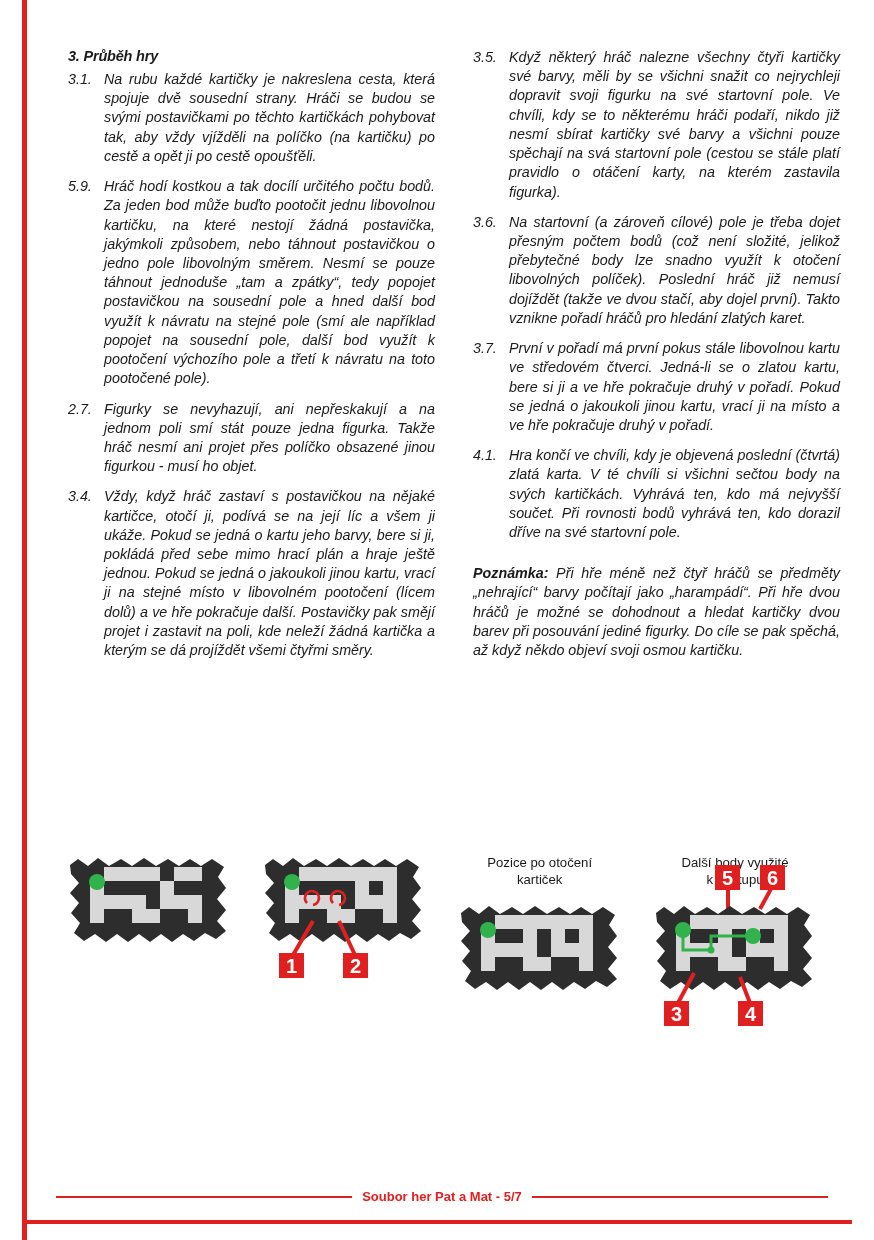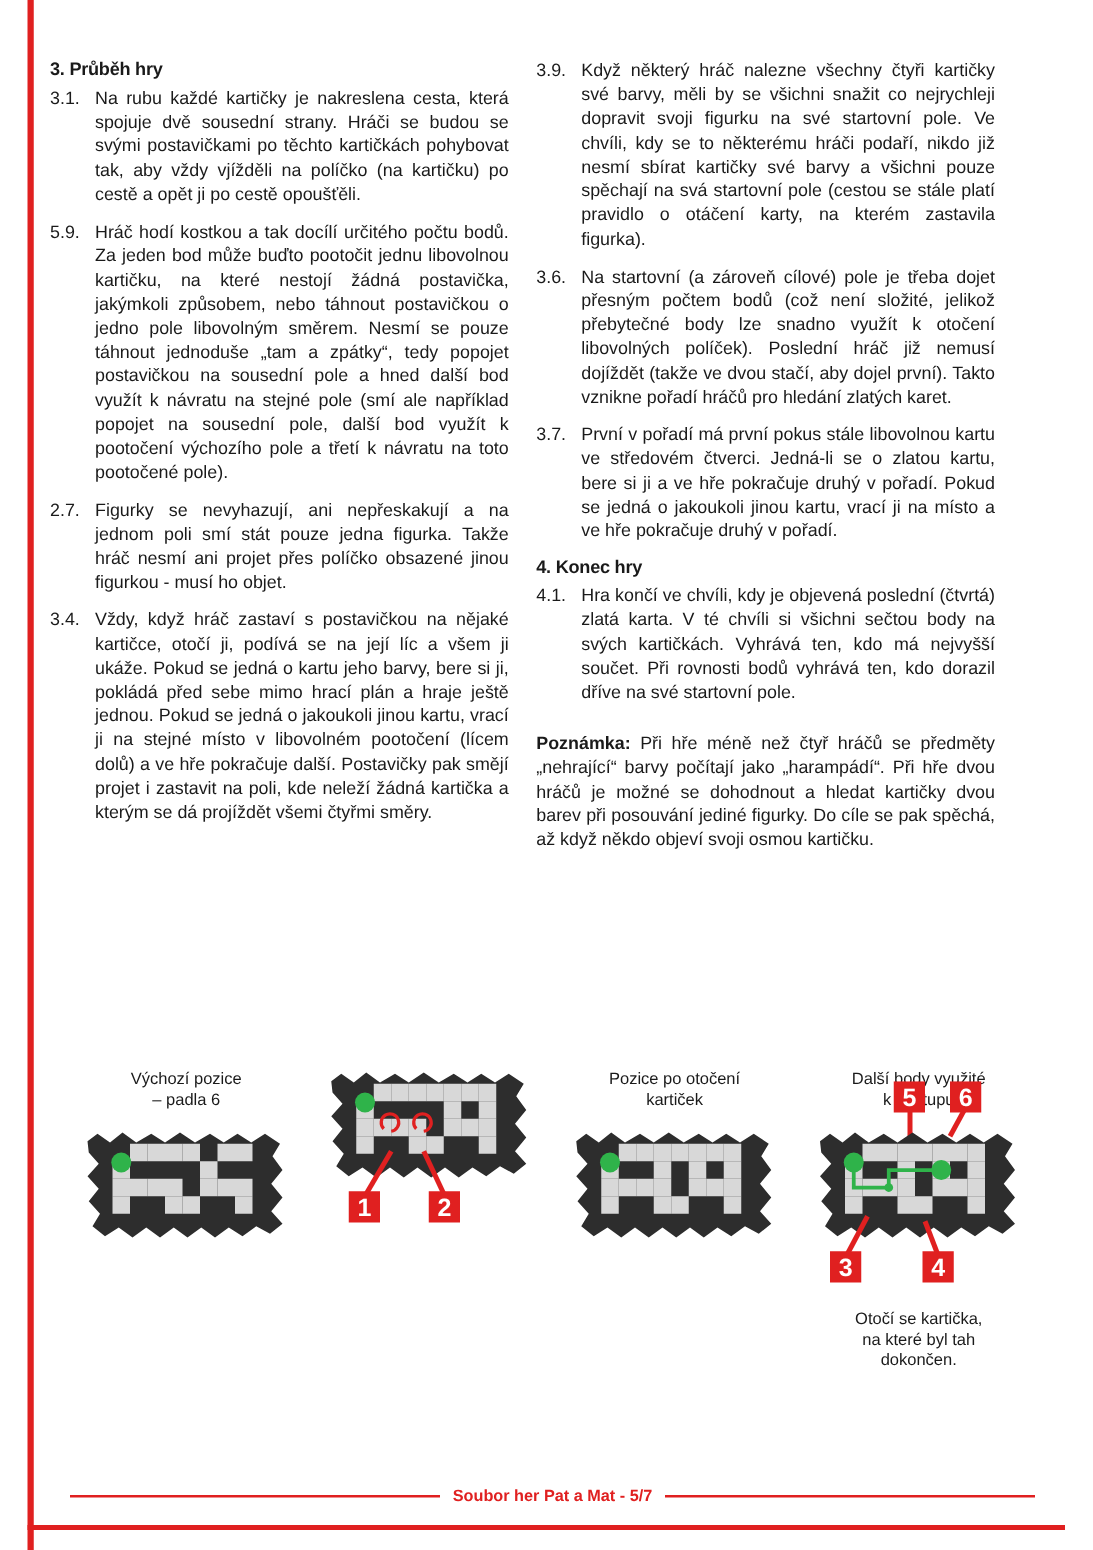--- a/index.html
+++ b/index.html
@@ -30,11 +30,12 @@
   }
   .columns {
     position: absolute;
-    left: 40px;
+    left: 68px;
     top: 48px;
     width: 772px;
     display: flex;
-    gap: 22px;
+    gap: 38px;
+    font-style: italic;
   }
   .col {
     width: 367px;

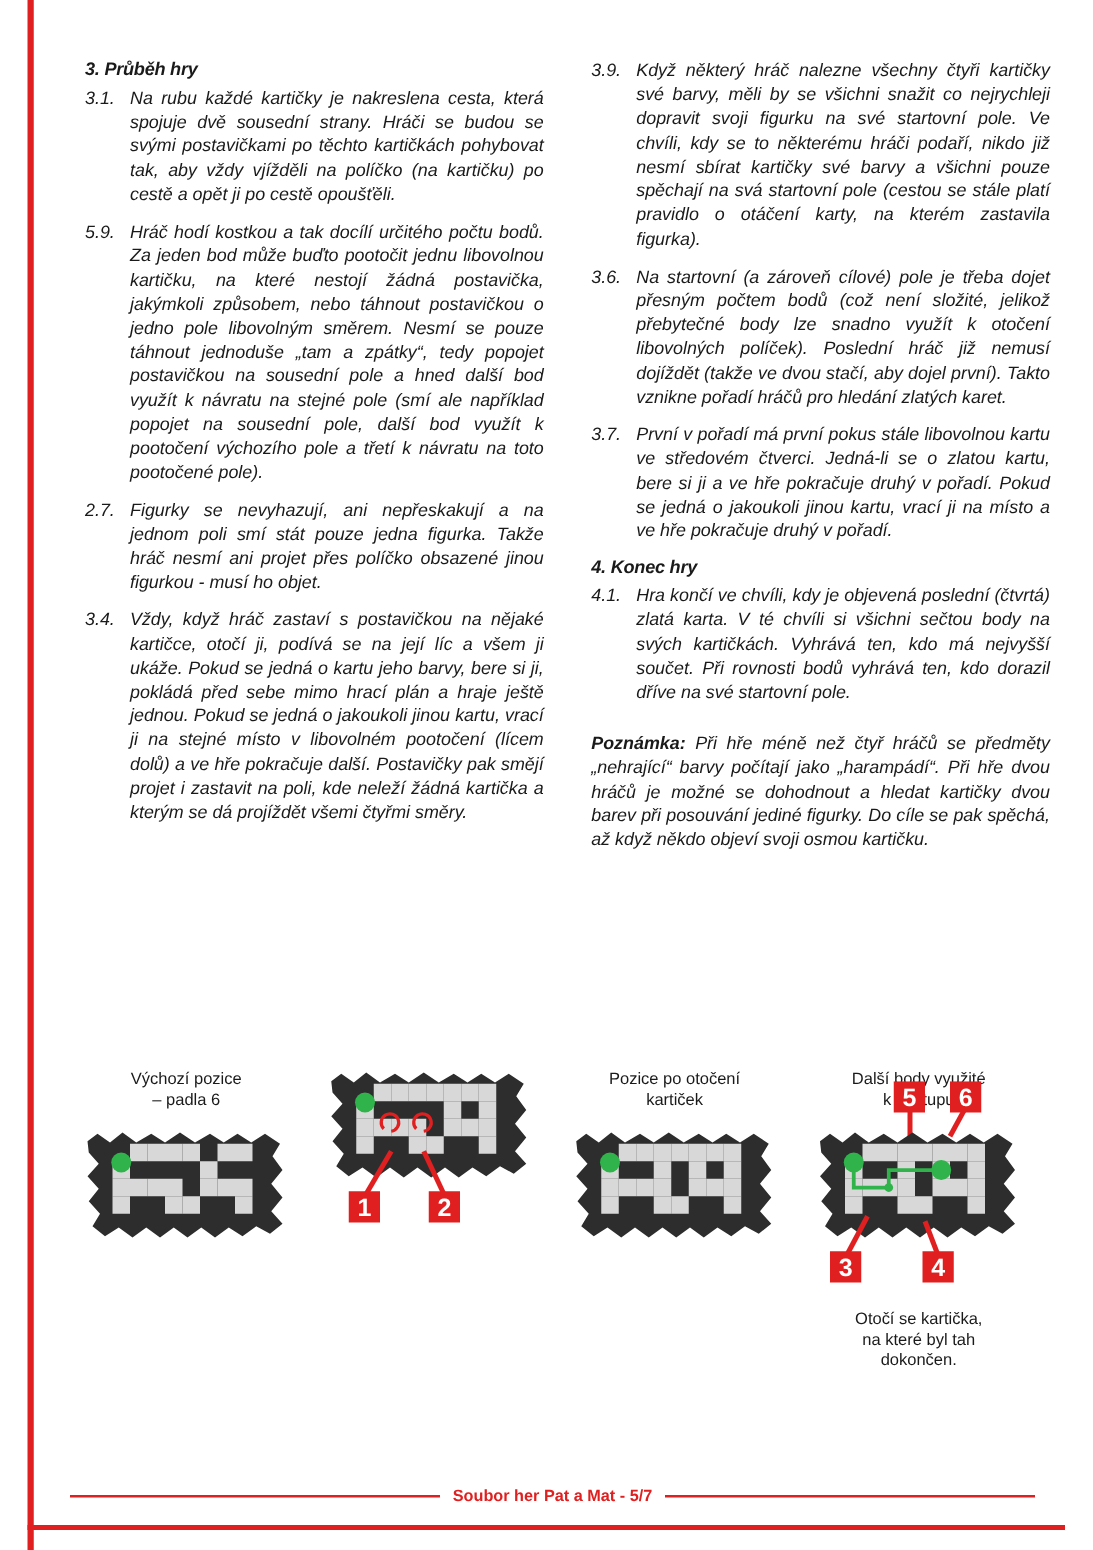--- a/index.html
+++ b/index.html
@@ -177,7 +177,7 @@
 
     <div class="col">
       <div class="item">
-        <div class="num">3.9.</div>
+        <div class="num">3.5.</div>
         <div class="txt">Když některý hráč nalezne všechny čtyři kartičky své barvy, měli by se všichni snažit co nejrychleji dopravit svoji figurku na své startovní pole. Ve chvíli, kdy se to některému hráči podaří, nikdo již nesmí sbírat kartičky své barvy a všichni pouze spěchají na svá startovní pole (cestou se stále platí pravidlo o otáčení karty, na kterém zastavila figurka).</div>
       </div>
 

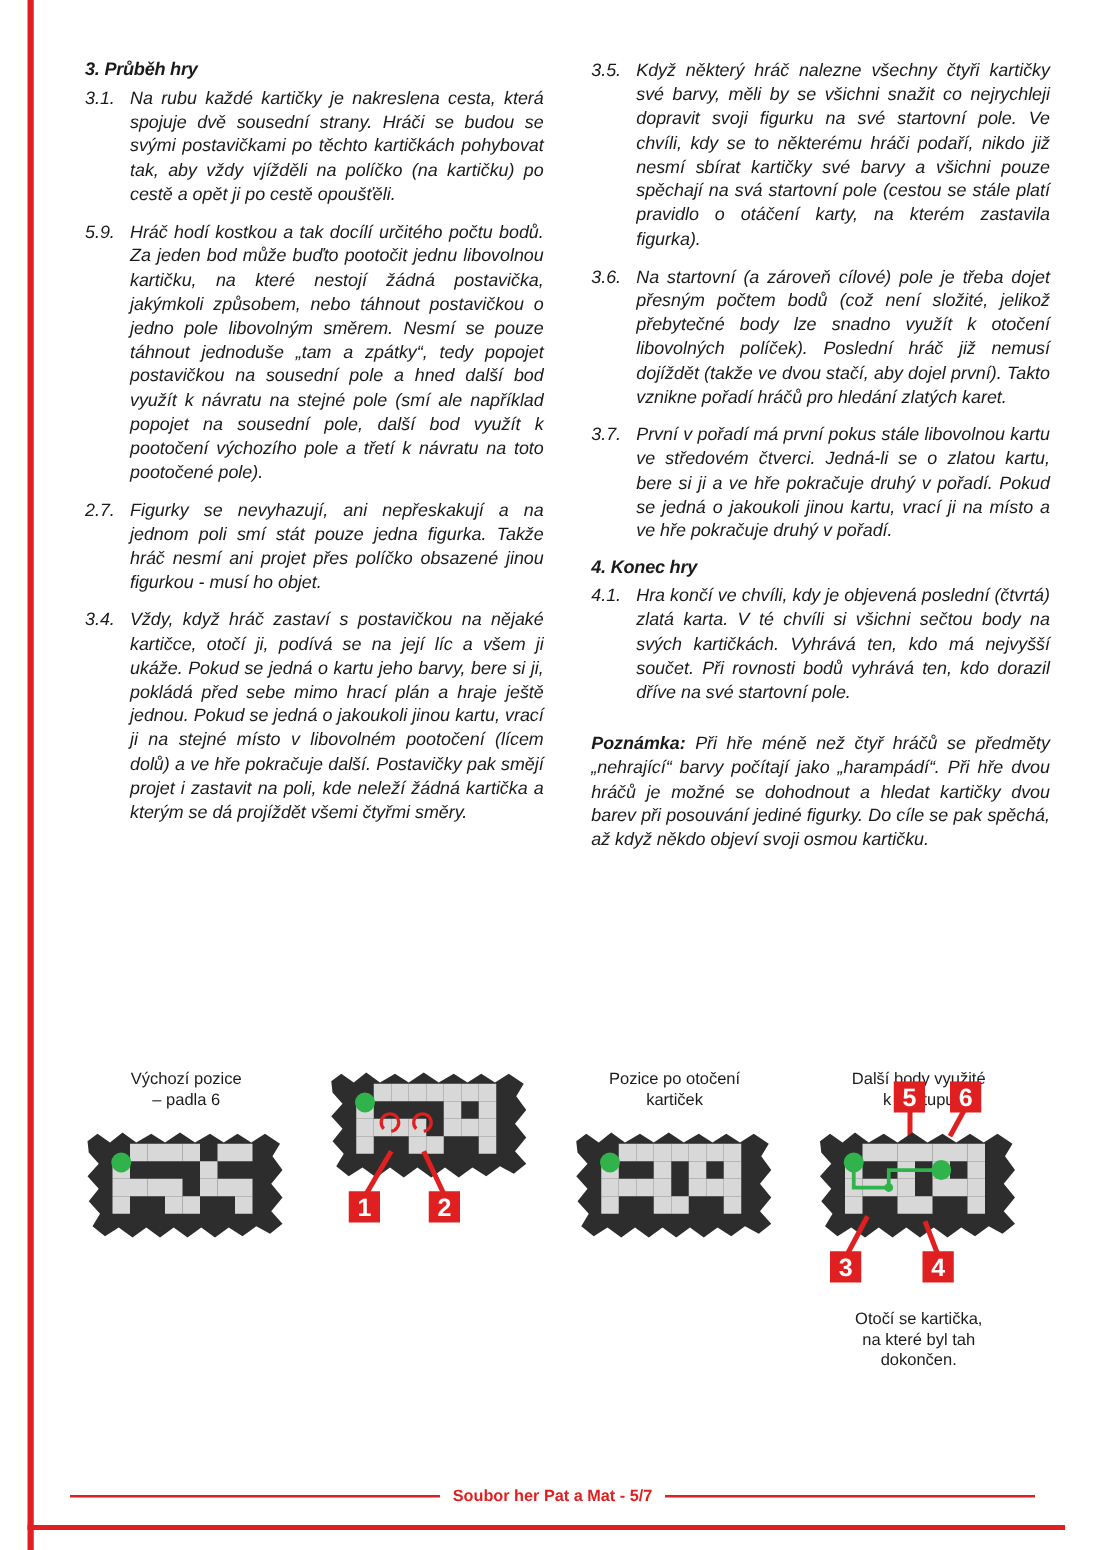--- a/index.html
+++ b/index.html
@@ -191,7 +191,6 @@
         <div class="txt">První v pořadí má první pokus stále libovolnou kartu ve středovém čtverci. Jedná-li se o zlatou kartu, bere si ji a ve hře pokračuje druhý v pořadí. Pokud se jedná o jakoukoli jinou kartu, vrací ji na místo a ve hře pokračuje druhý v pořadí.</div>
       </div>
 
-      <h2 class="sec">4. Konec hry</h2>
 
       <div class="item">
         <div class="num">4.1.</div>

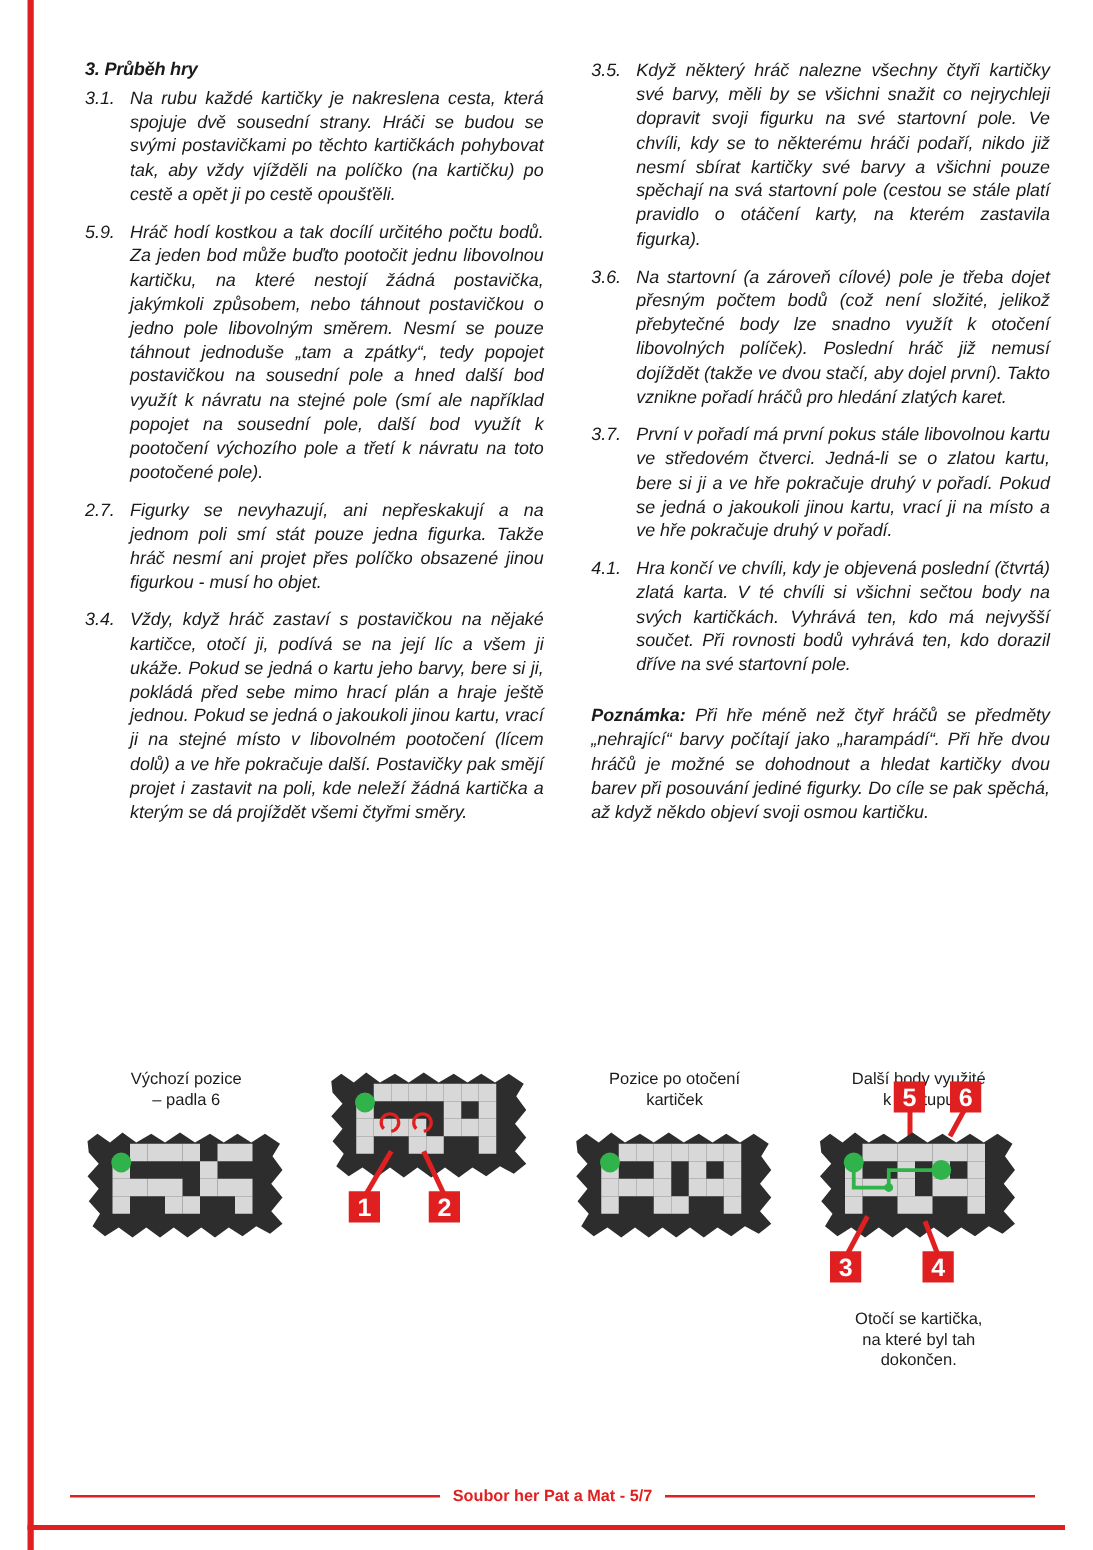--- a/index.html
+++ b/index.html
@@ -206,8 +206,6 @@
   <div class="figures">
 
     <div class="fig">
-      <div class="fig-cap" style="white-space:pre-line">Výchozí pozice
-– padla 6</div>
       <div class="tile-wrap">
         <svg class="tile" viewBox="0 0 166 92">
           <polygon points="4,10 12,4 22,11 32,3 43,11 55,4 66,11 78,3 90,11 102,4 113,11 124,4 135,11 146,4 158,12 152,22 160,33 151,44 160,55 151,66 160,76 150,84 139,78 128,86 117,79 106,87 95,79 84,87 73,79 62,87 51,79 40,87 29,79 18,86 8,78 14,68 5,58 13,48 4,38 13,28 5,19" fill="#2d2d2d"></polygon>

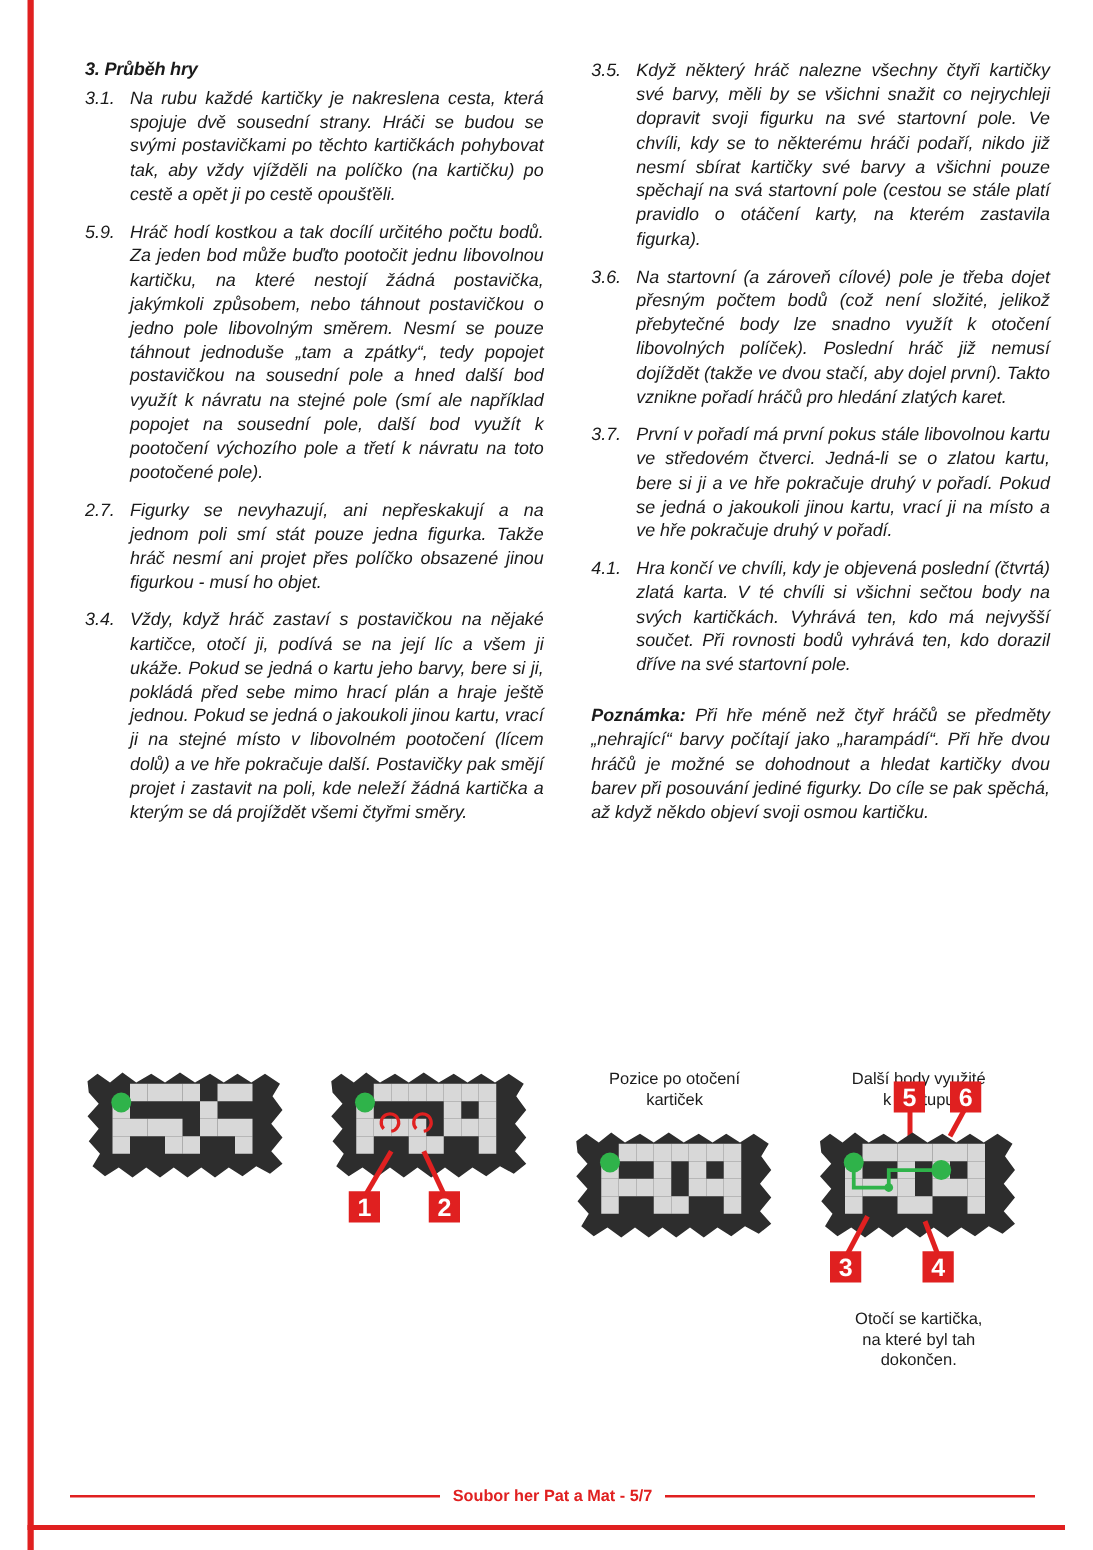--- a/index.html
+++ b/index.html
@@ -366,9 +366,6 @@
           <text x="100.5" y="58" font-family="Liberation Sans, sans-serif" font-size="20" font-weight="bold" fill="#ffffff" text-anchor="middle">4</text>
         </svg>
       </div>
-      <div class="fig-sub" style="white-space:pre-line">Otočí se kartička,
-na které byl tah
-dokončen.</div>
     </div>
 
   </div>

